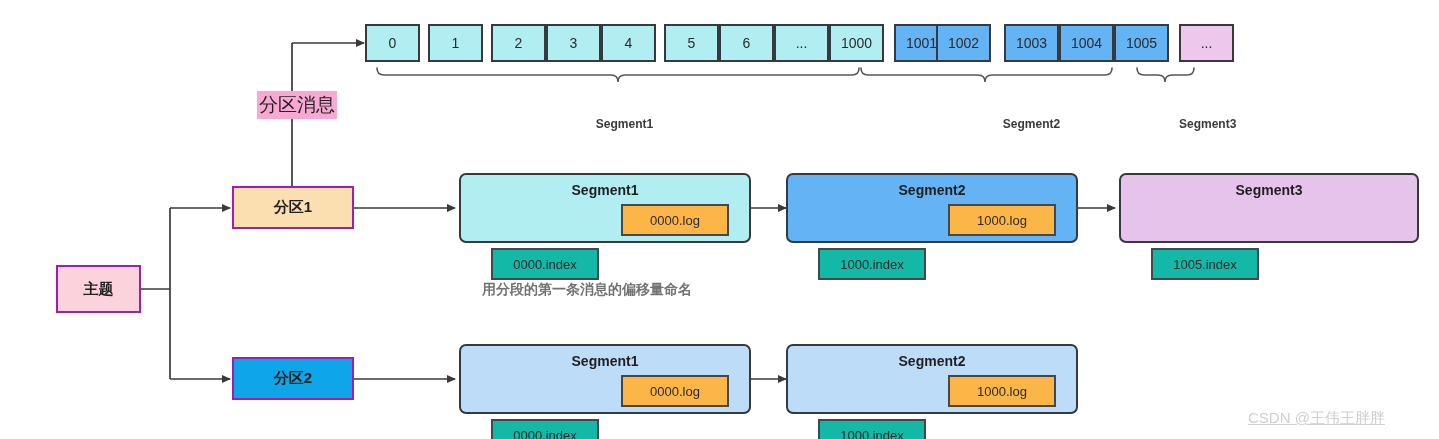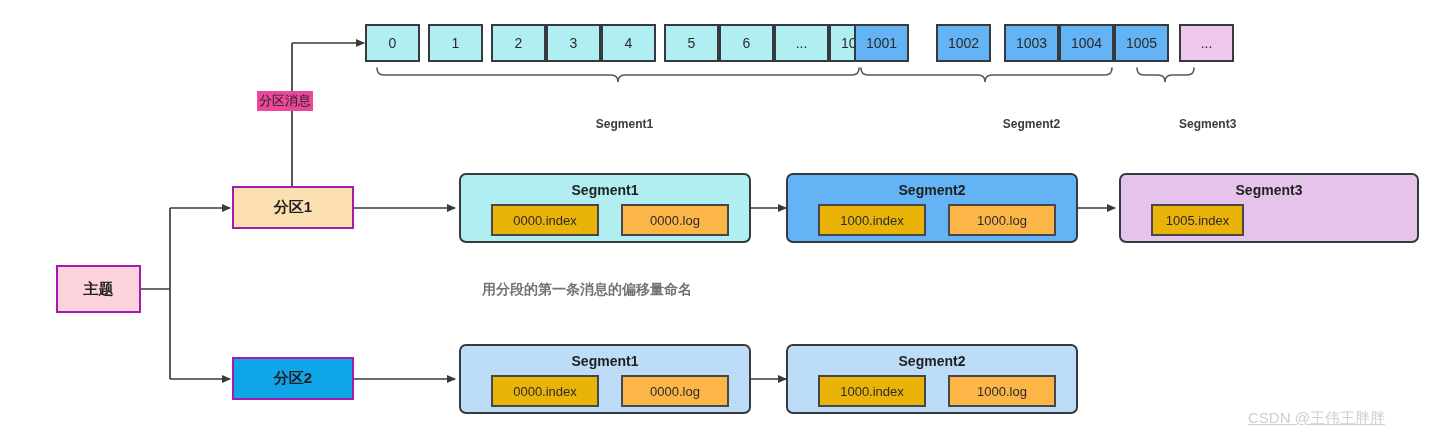--- a/index.html
+++ b/index.html
@@ -135,7 +135,7 @@
       <div class="cell cyan abs" style="left: 719px; top: 24px; width: 55px;">6</div>
       <div class="cell cyan abs" style="left: 774px; top: 24px; width: 55px;">...</div>
       <div class="cell cyan abs" style="left: 829px; top: 24px; width: 55px; text-align: right;">1000</div>
-      <div class="cell blue abs" style="left: 854px; top: 24px; width: 55px;">1001</div>
+      <div class="cell blue abs" style="left: 894px; top: 24px; width: 55px;">1001</div>
       <div class="cell blue abs" style="left: 936px; top: 24px; width: 55px;">1002</div>
       <div class="cell blue abs" style="left: 1004px; top: 24px; width: 55px;">1003</div>
       <div class="cell blue abs" style="left: 1059px; top: 24px; width: 55px;">1004</div>

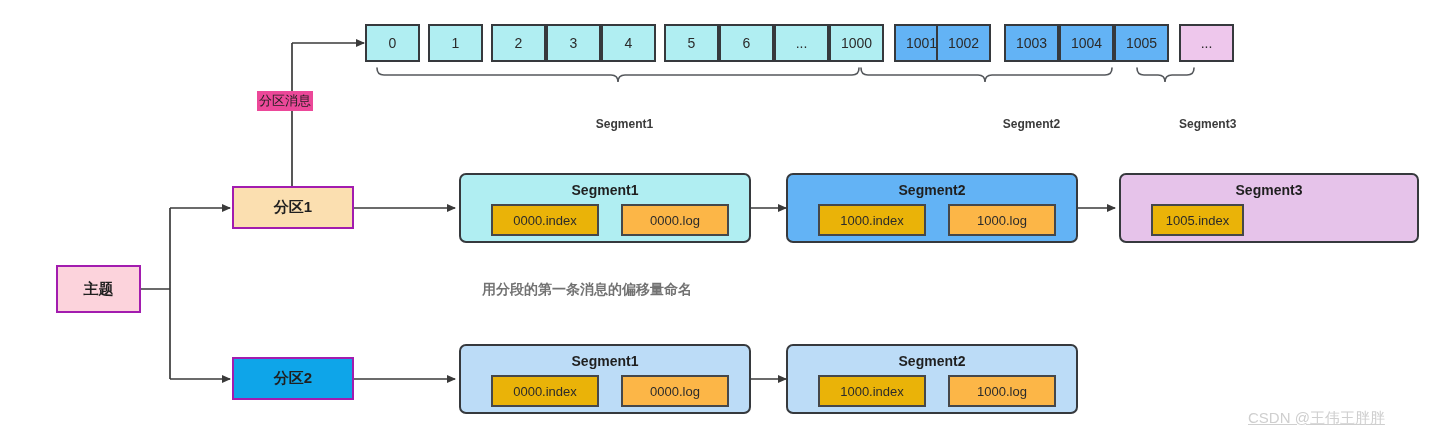--- a/index.html
+++ b/index.html
@@ -78,8 +78,8 @@
   }
   .edge-label{
     position:absolute;
-    background:#ec4899;
-    font-size:13px;color:#1f1f1f;
+    background:#f9a8d4;
+    font-size:19px;color:#1f1f1f;
     padding:1px 2px;white-space:nowrap;font-family:Liberation Mono, monospace;
   }
   .watermark{

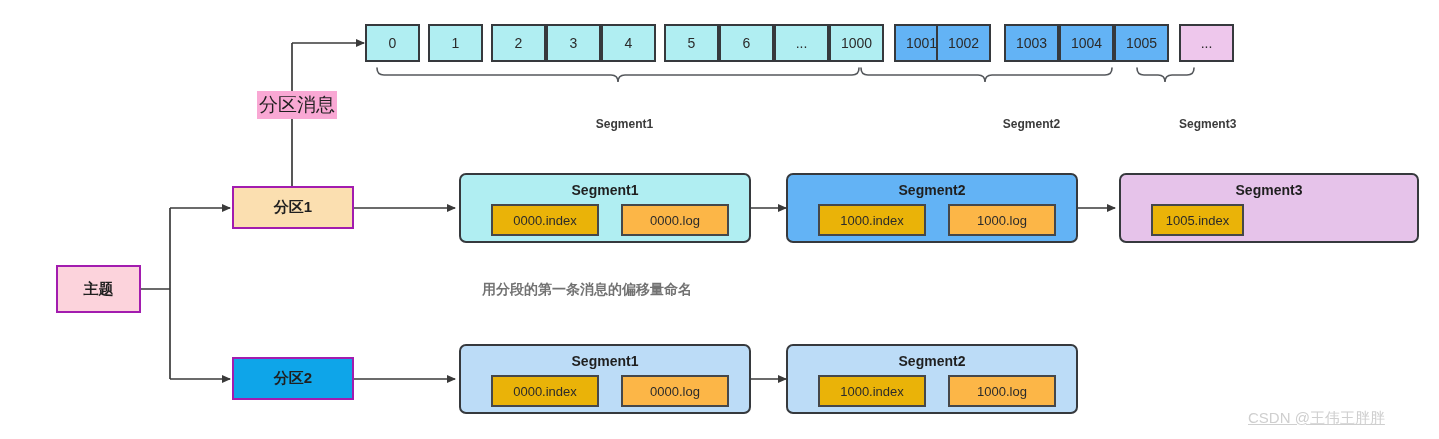--- a/index.html
+++ b/index.html
@@ -66,7 +66,7 @@
     font-size:13px;color:#2b2b2b;
     box-sizing:border-box;
   }
-  .filechip.index{background:#eab308;}
+  .filechip.index{background:#14b8a6;margin-top:44px;}
   .filechip.log{background:#fbb councils;}
   .filechip.log{background:#fcb647;}
 

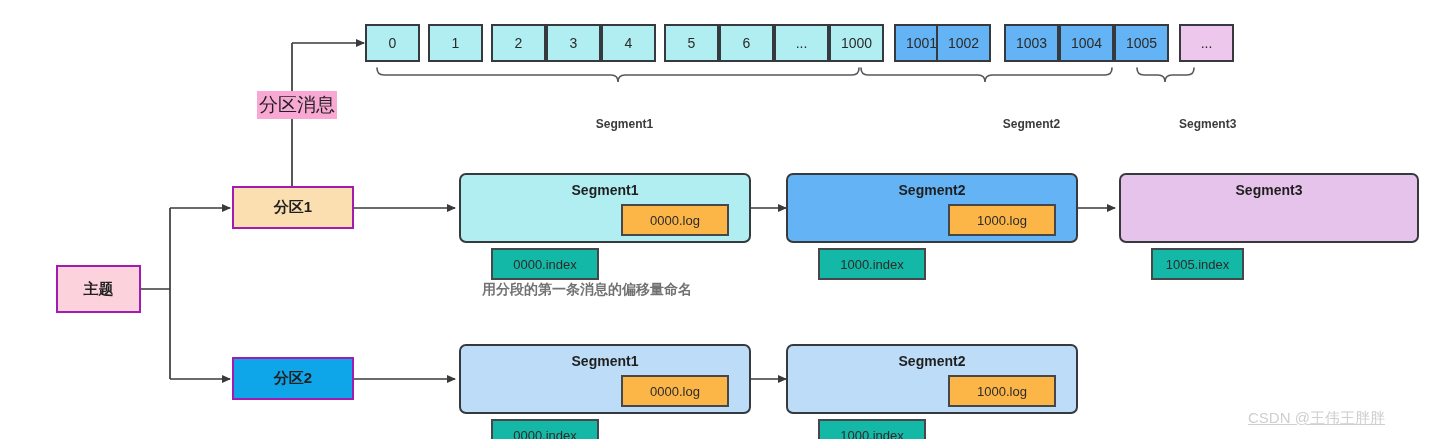--- a/index.html
+++ b/index.html
@@ -176,7 +176,7 @@
       </div>
       <div class="segbox violet" style="left: 1119px; top: 173px; width: 300px; height: 70px;">
         <div class="segtitle">Segment3</div>
-        <div class="filechip index" style="left: 30px; top: 29px; width: 93px; height: 32px;">1005.index</div>
+        <div class="filechip index" style="left: 30px; top: 29px; width: 108px; height: 32px;">1005.index</div>
       </div>
     </div>
   <div id="seg-row-2">

